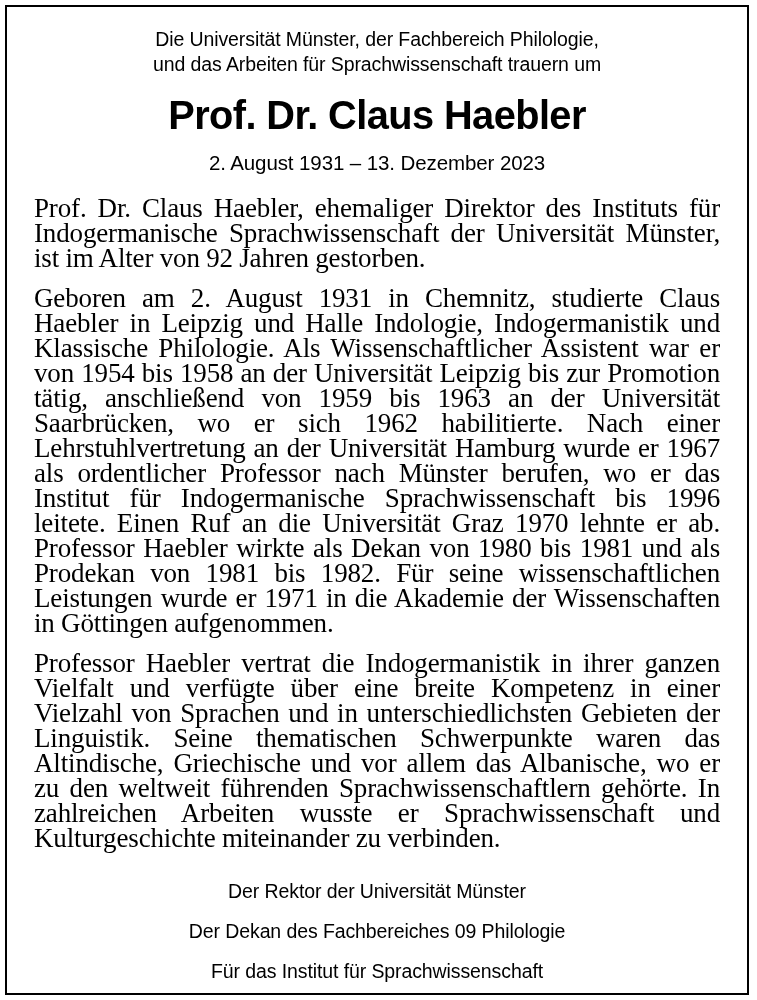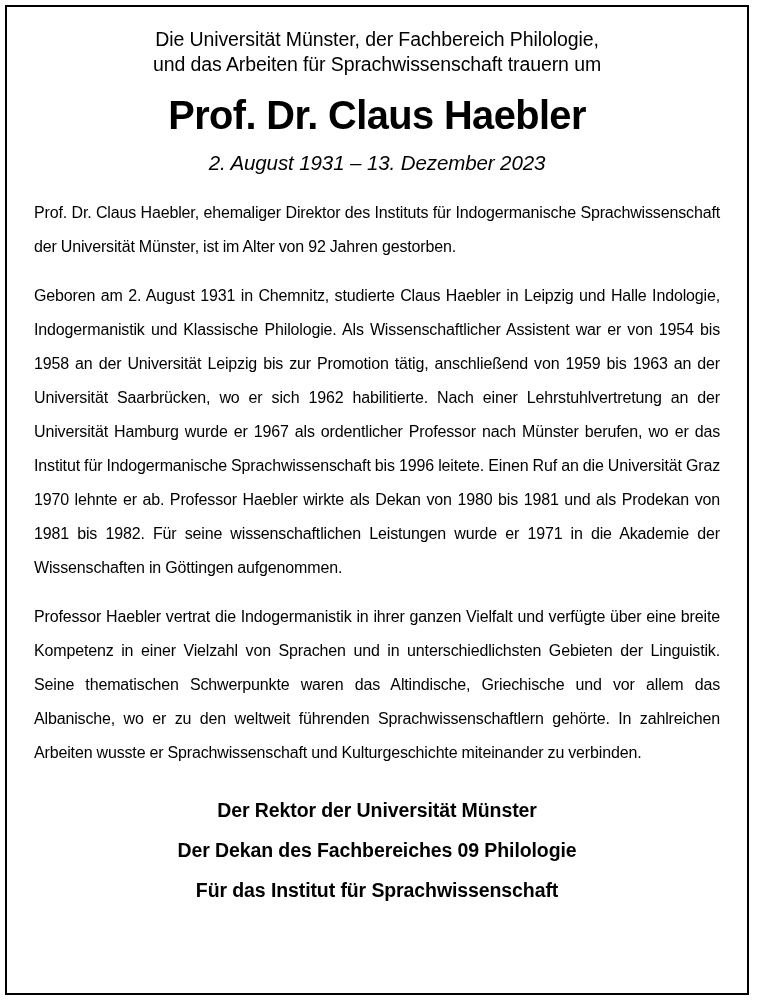--- a/index.html
+++ b/index.html
@@ -61,7 +61,6 @@
     margin-top: 9px;
     letter-spacing: -0.1px;
     white-space: nowrap;
-    font-style: italic;
   }
 
   

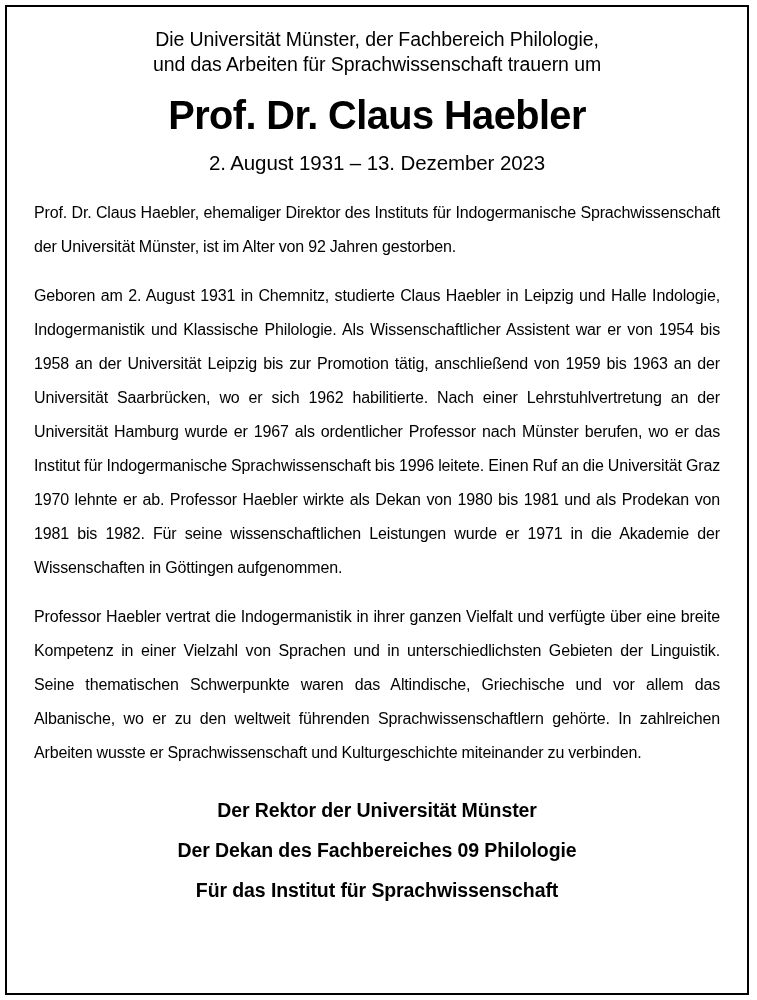--- a/index.html
+++ b/index.html
@@ -69,14 +69,15 @@
   }
 
   .body-paragraph {
-    font-size: 16px;
-    line-height: 34px;
+    font-size: 27px;
+    line-height: 25px;
     text-align: justify;
     text-align-last: left;
     letter-spacing: -0.15px;
     word-spacing: -0.2px;
     margin: 0 0 15px 0;
     hyphens: manual;
+    font-family: Liberation Serif, serif;
   }
   .body-paragraph:last-child { margin-bottom: 4px; }
 

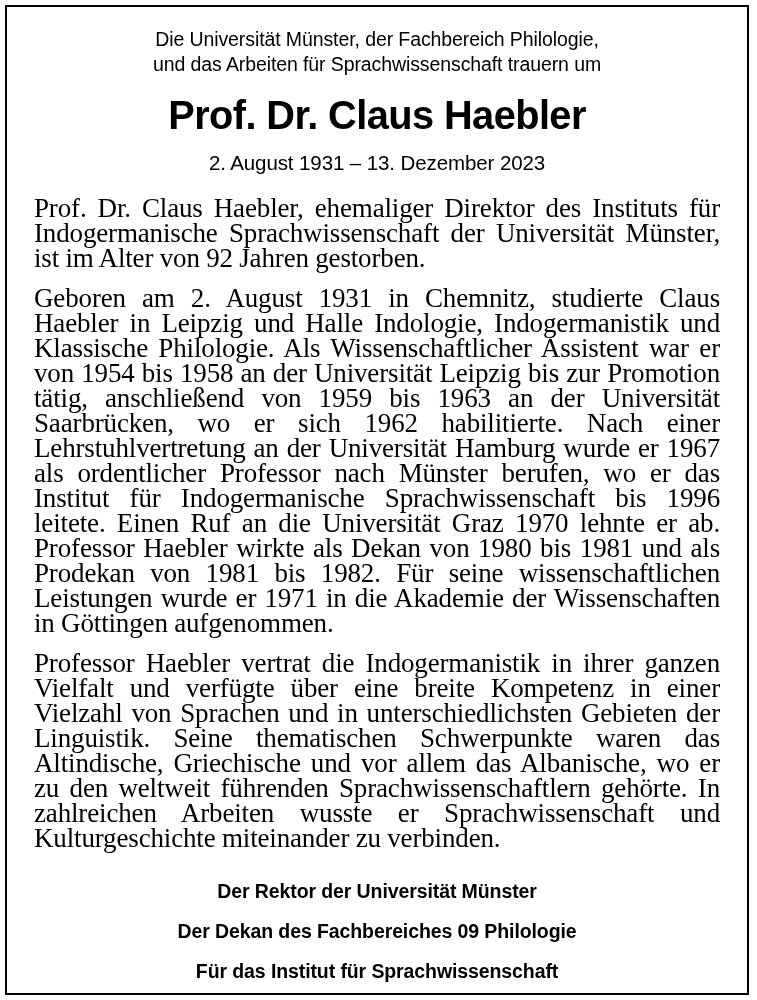--- a/index.html
+++ b/index.html
@@ -97,7 +97,6 @@
     line-height: 25px;
     letter-spacing: -0.1px;
     white-space: nowrap;
-    font-weight: bold;
   }
 
   .signature-name {

